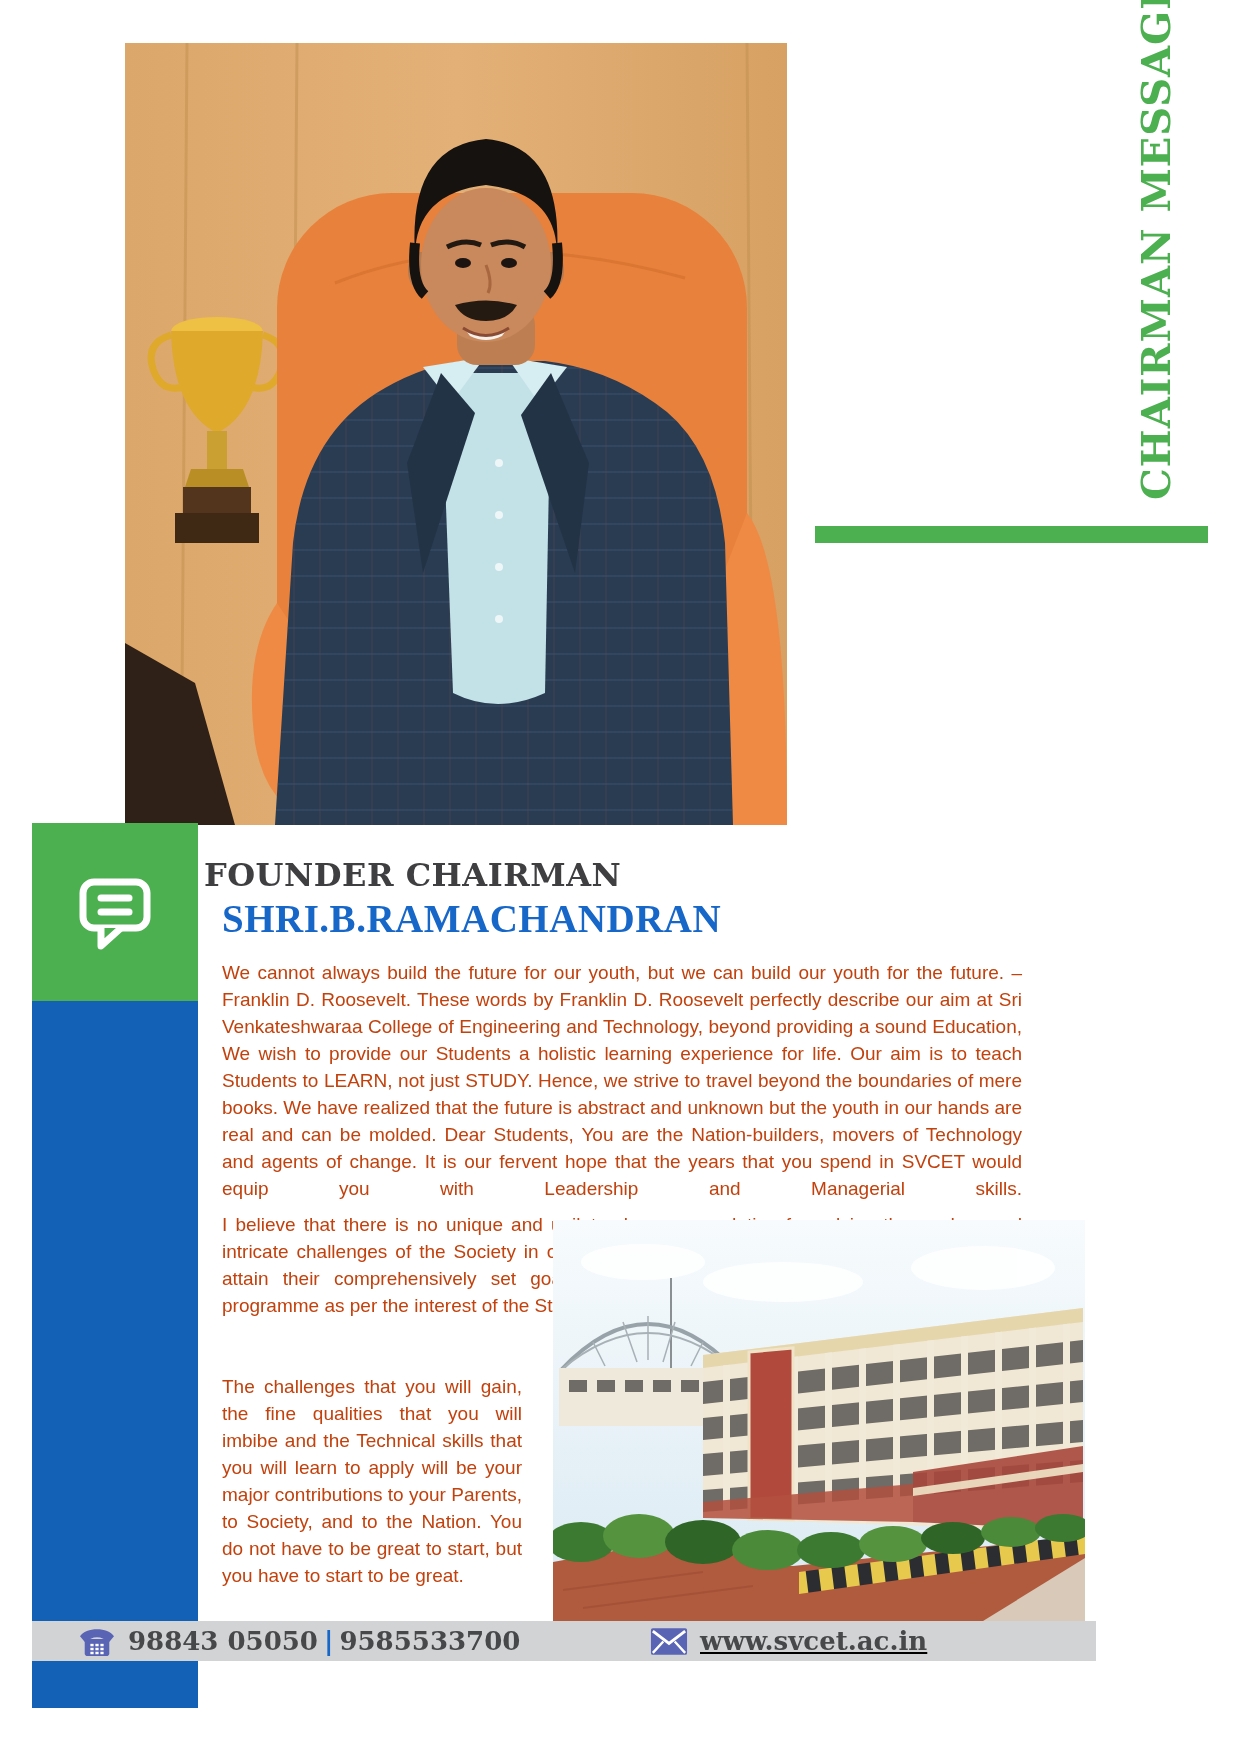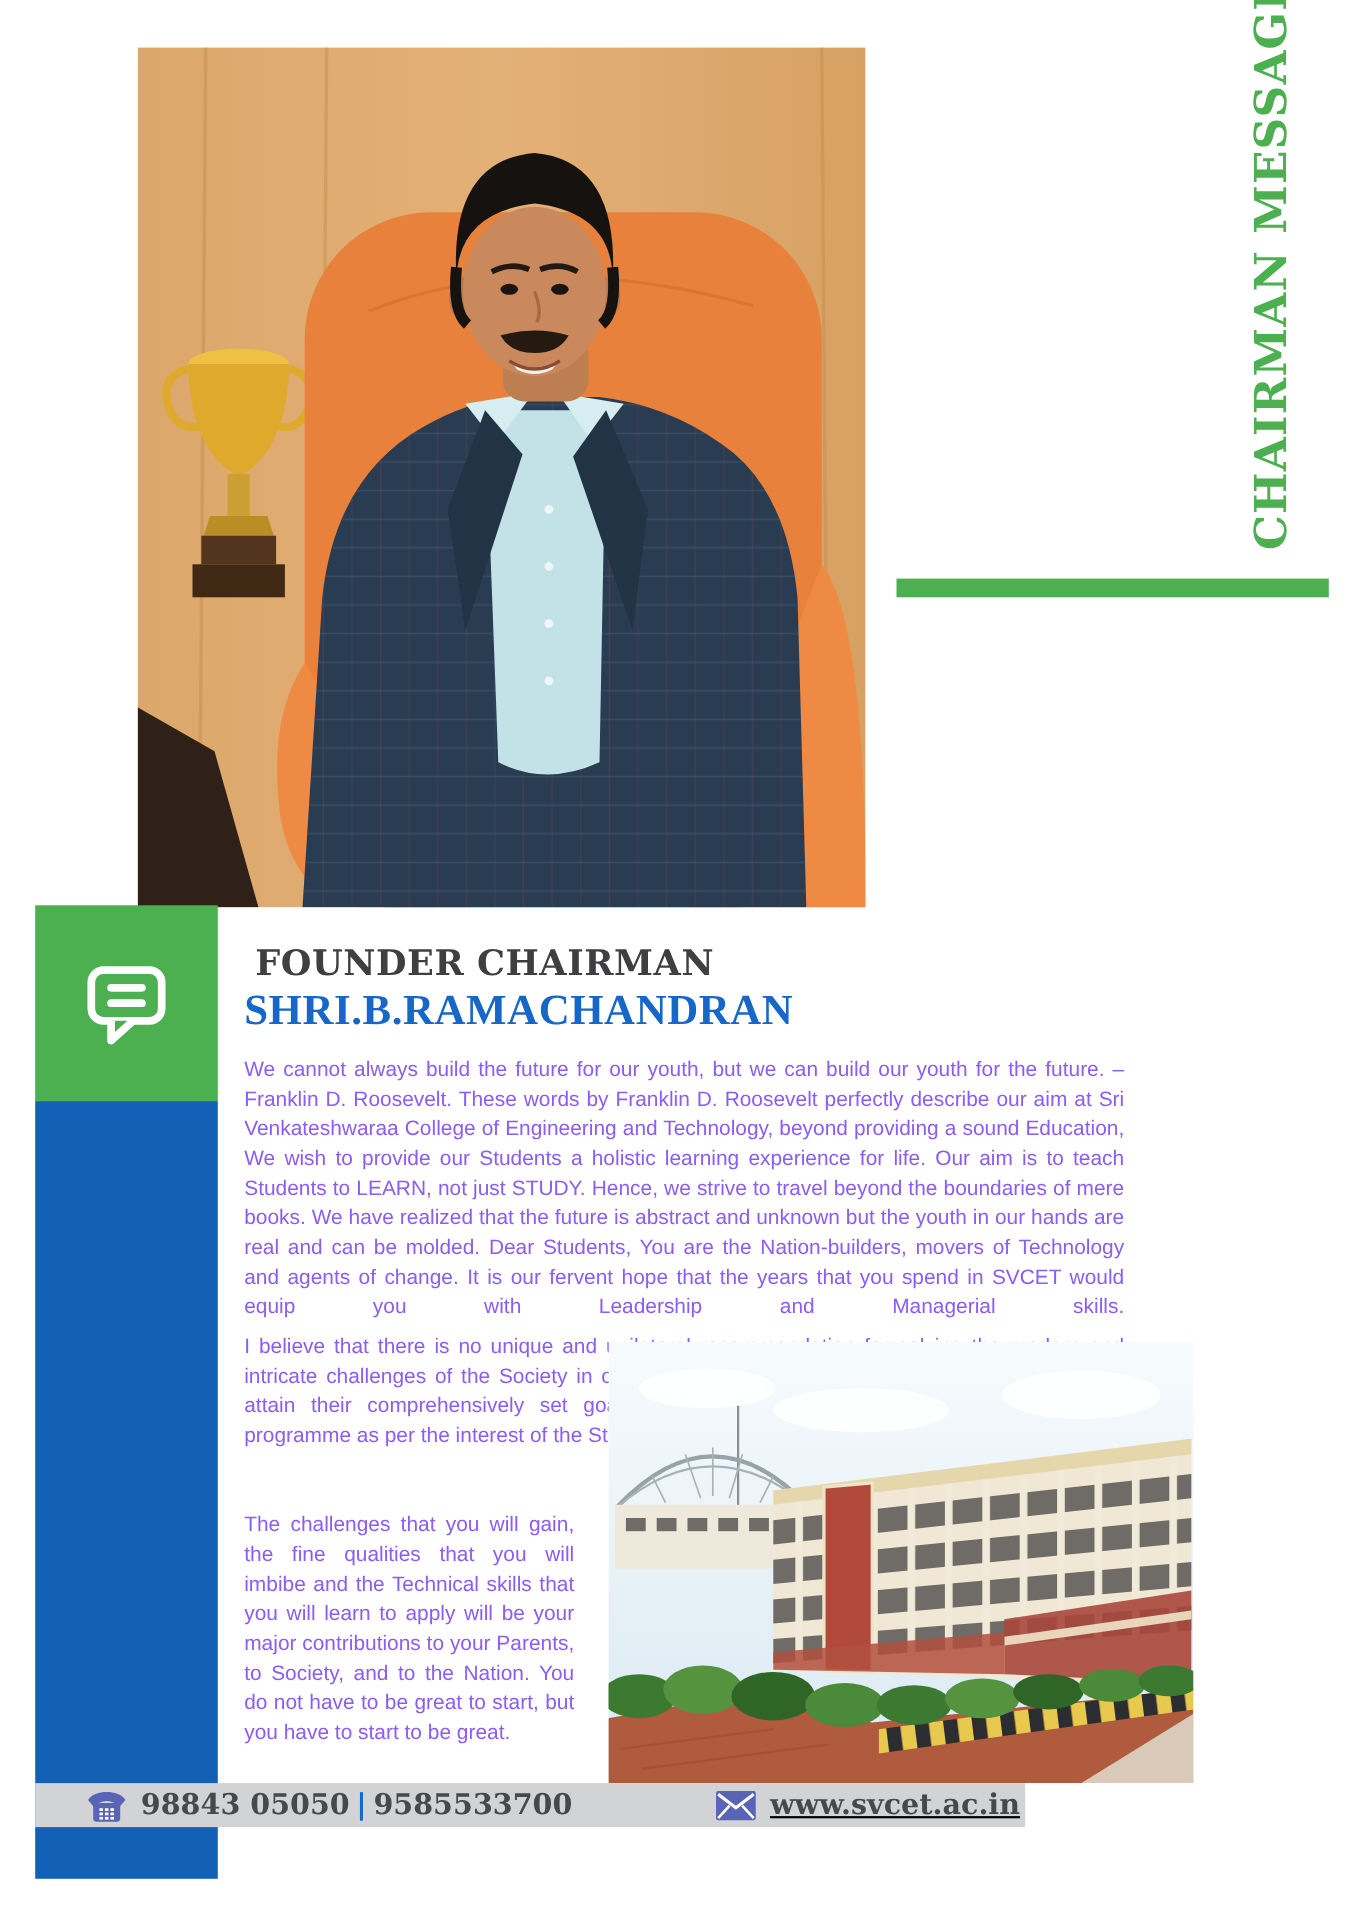--- a/index.html
+++ b/index.html
@@ -25,7 +25,7 @@
   .blue-rail{left:32px;top:1001px;width:166px;height:707px;background:#1261b6;}
 
   
-  .title1{left:232px;top:856px;font-family:"DejaVu Serif",serif;font-weight:bold;
+  .title1{left:204px;top:856px;font-family:"DejaVu Serif",serif;font-weight:bold;
     font-size:32px;color:#3f3f41;letter-spacing:.5px;}
   .title2{left:222px;top:896px;font-family:Liberation Serif, serif;font-weight:bold;
     font-size:39px;color:#1767c9;letter-spacing:.5px;}

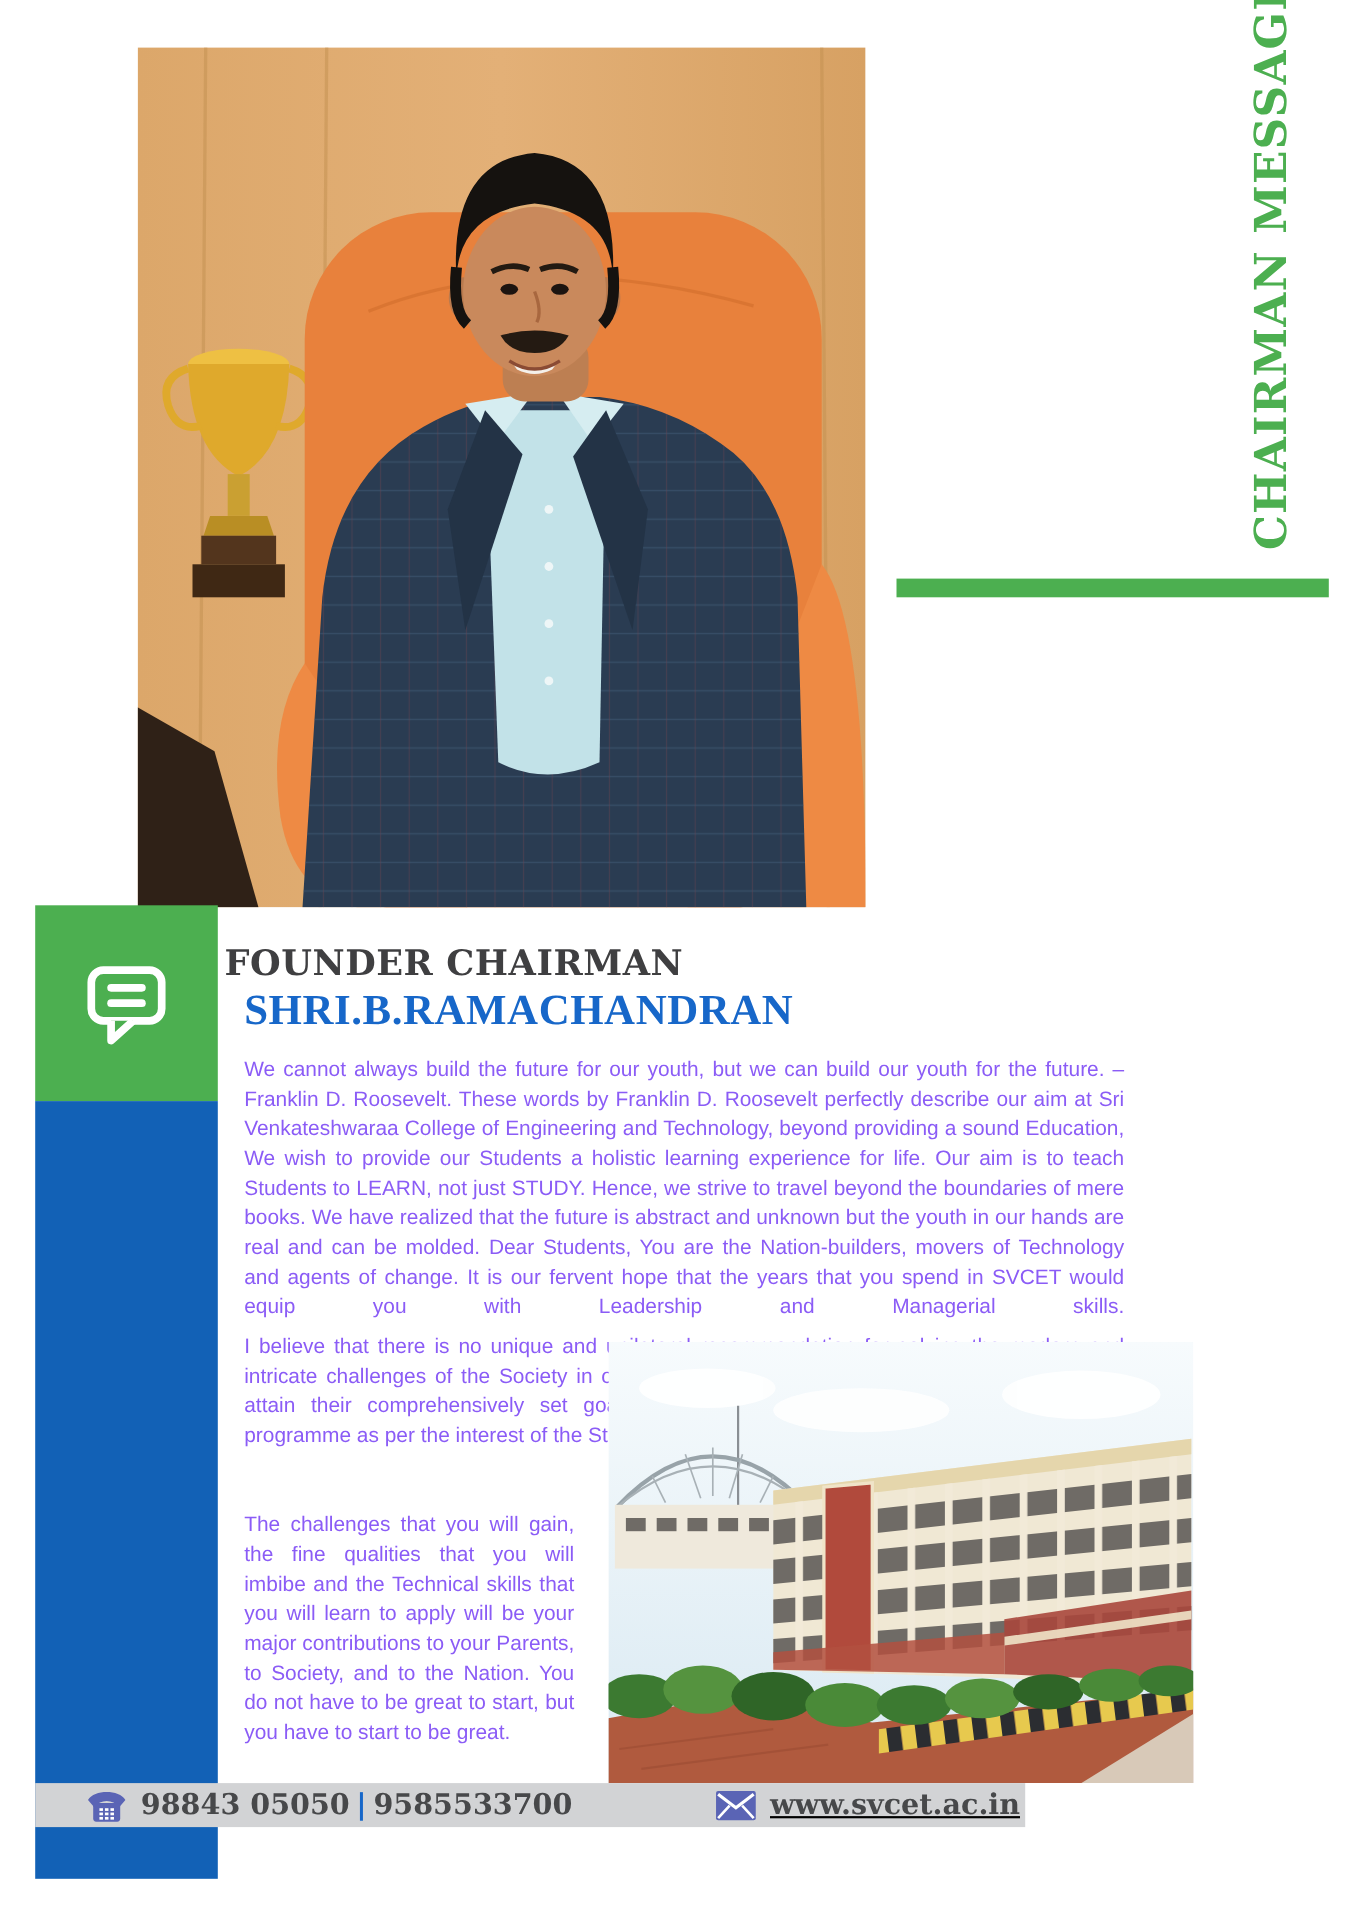--- a/index.html
+++ b/index.html
@@ -31,7 +31,7 @@
     font-size:39px;color:#1767c9;letter-spacing:.5px;}
 
   
-  .para{color:#8b5cf6;font-size:19px;line-height:27px;text-align:justify;margin:0;}
+  .para{color:#c2410c;font-size:19px;line-height:27px;text-align:justify;margin:0;}
   .para1{left:222px;top:959px;width:800px;text-align-last:justify;}
   .para2{left:222px;top:1211px;width:800px;}
   .para3{left:222px;top:1373px;width:300px;}

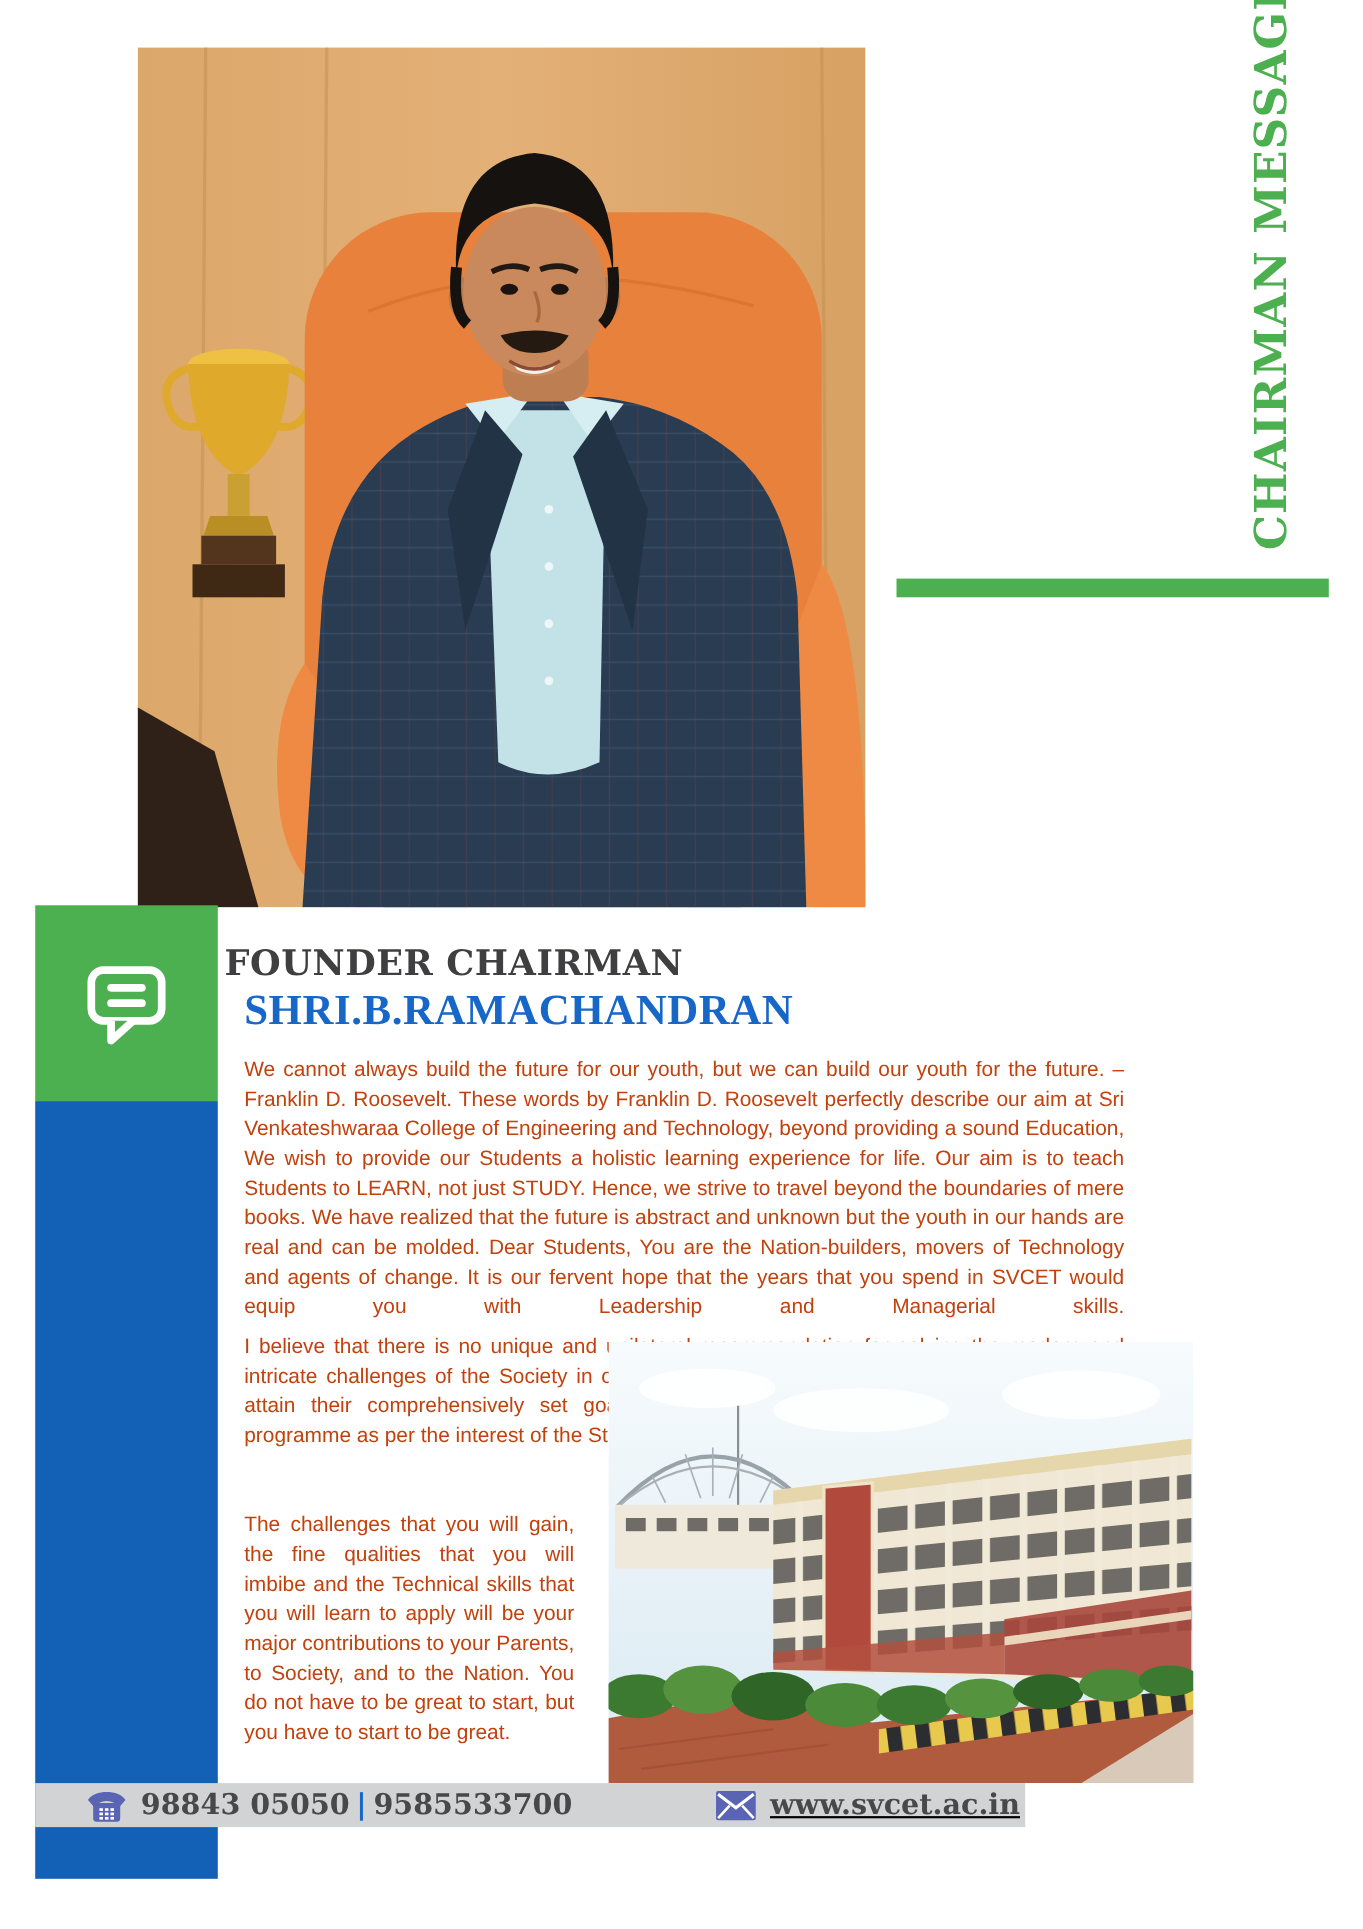--- a/index.html
+++ b/index.html
@@ -41,7 +41,7 @@
   .photo-campus svg{display:block;width:100%;height:100%;}
 
   
-  .footer-bar{left:32px;top:1621px;width:900px;height:40px;background:#d2d3d5;}
+  .footer-bar{left:32px;top:1621px;width:1064px;height:40px;background:#d2d3d5;}
   .footer-group{position:absolute;top:0;height:40px;display:flex;align-items:center;gap:12px;}
   .footer-phone{left:46px;}
   .footer-web{left:618px;text-decoration:underline;}

